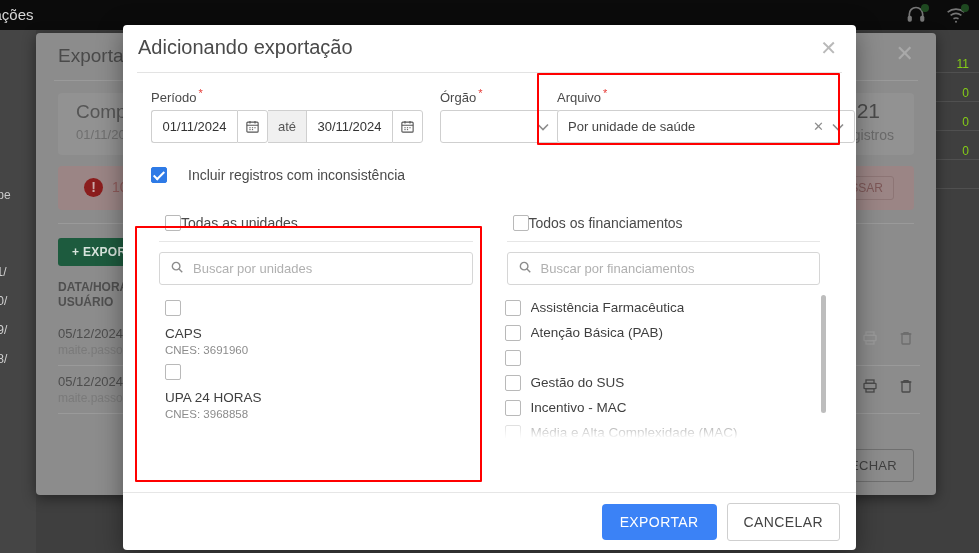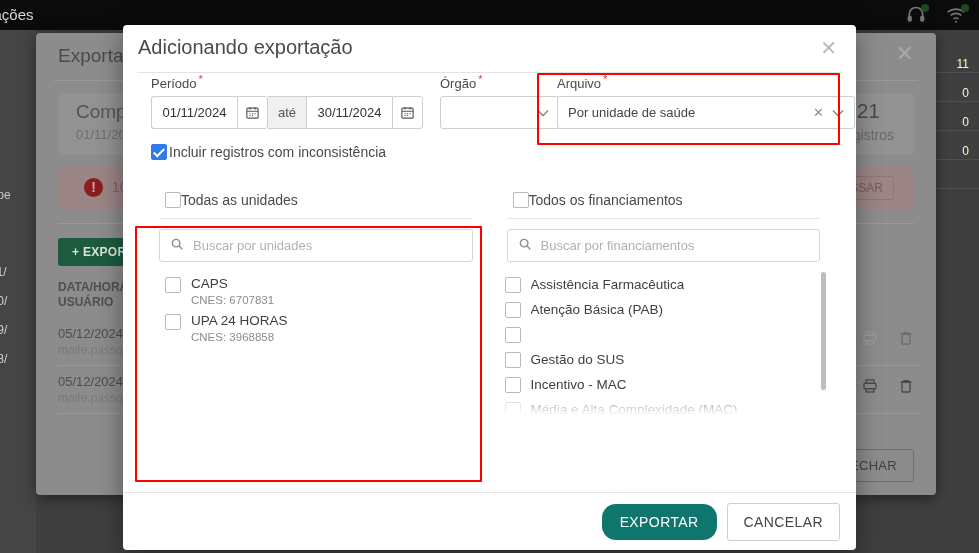--- a/index.html
+++ b/index.html
@@ -48,7 +48,7 @@
   }
   .bg-right-nums {
     position: absolute; right: 10px; top: 50px;
-    color: #fef9c3; font-size: 12px; line-height: 29px; text-align: right;
+    color: #84cc16; font-size: 12px; line-height: 29px; text-align: right;
     width: 60px;
   }
   .bg-right-rows {

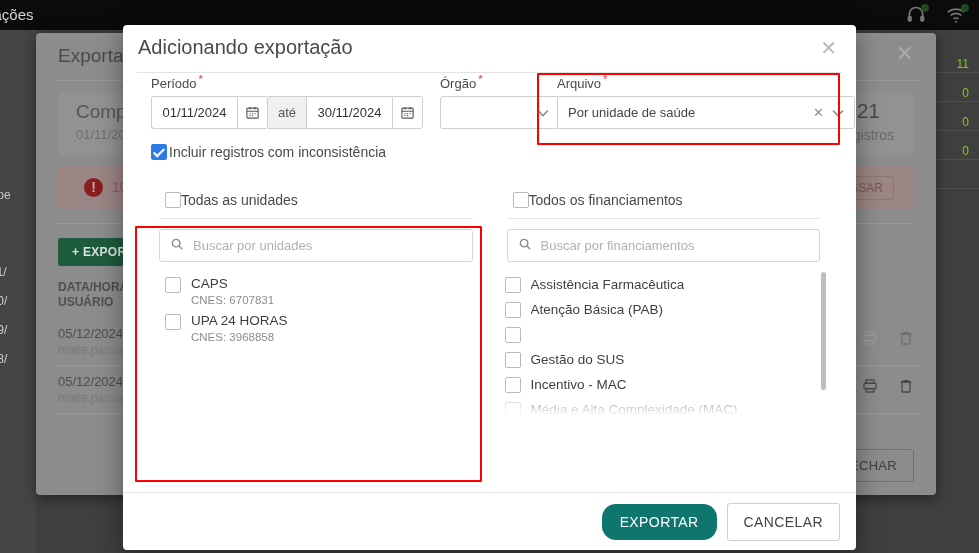--- a/index.html
+++ b/index.html
@@ -154,7 +154,7 @@
   .fm-body { position: relative; padding: 0 14px; }
 
   
-  .field-row { position: relative; height: 56px; }
+  .field-row { position: relative; margin-top: 14px; height: 56px; }
   .field-label { font-size: 13px; color: #4a4a4a; display: block; margin-bottom: 5px; }
   .req { color: #e53935; font-size: 11px; vertical-align: super; margin-left: 2px; }
 

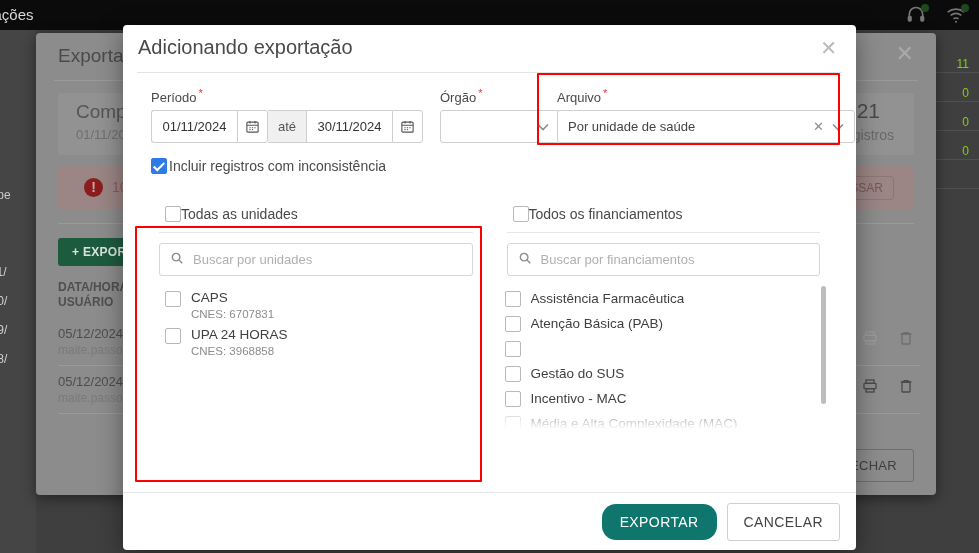--- a/index.html
+++ b/index.html
@@ -217,8 +217,8 @@
   }
 
   .incluir-row {
-    display: flex; align-items: center; gap: 2px;
-    margin: 15px 0 0 14px; cursor: pointer;
+    display: flex; align-items: center; gap: 21px;
+    margin: 24px 0 0 14px; cursor: pointer;
   }
   .incluir-label { font-size: 14px; color: #4a4a4a; }
 

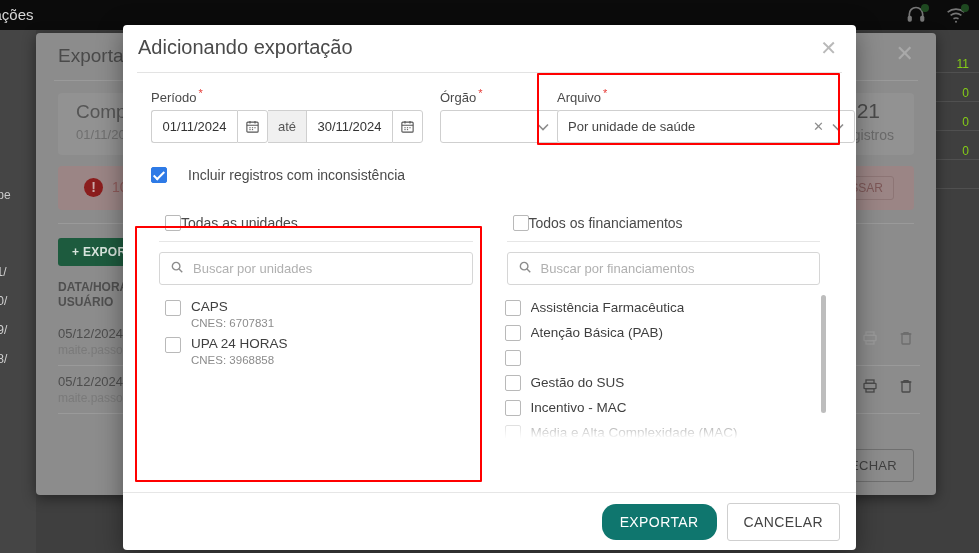--- a/index.html
+++ b/index.html
@@ -244,7 +244,7 @@
   .search-box input::placeholder { color: #b0b0b0; }
 
   .list { padding: 2px 8px 0 8px; position: relative; }
-  .list-unidades .item { display: flex; gap: 10px; padding: 4px 0 3px 6px; }
+  .list-unidades .item { display: flex; gap: 10px; padding: 4px 0 3px 6px; flex-direction: column; }
   .unit-name { font-size: 13.5px; color: #3f3f3f; line-height: 16px; }
   .unit-cnes { font-size: 11.5px; color: #8c8c8c; margin-top: 2px; }
 

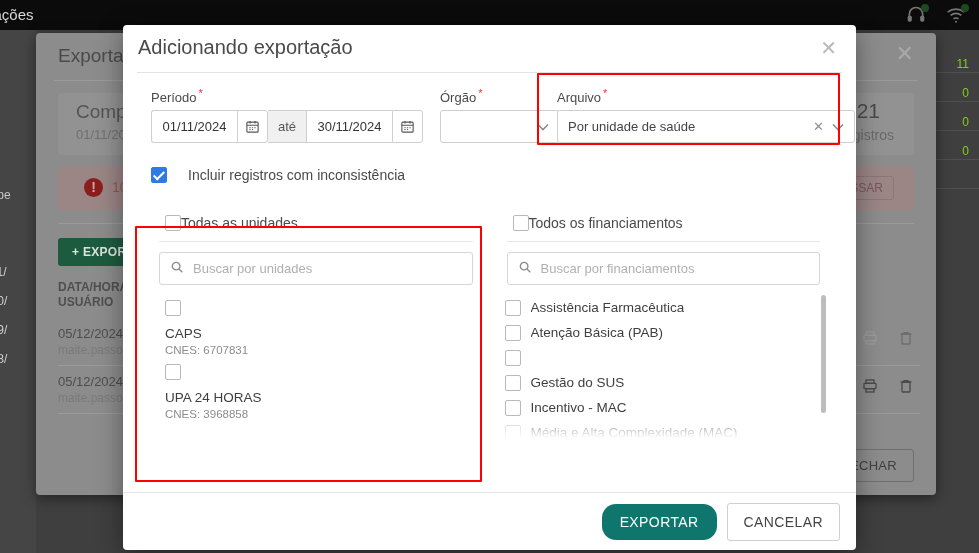--- a/index.html
+++ b/index.html
@@ -517,7 +517,7 @@
               <span class="cbox" style="margin-top:1px"></span>
               <span>
                 <span class="unit-name" style="display:block">CAPS</span>
-                <span class="unit-cnes" style="display:block">CNES: 6707831</span>
+                <span class="unit-cnes" style="display:block">CNES: 3691960</span>
               </span>
             </div>
             <div class="item">

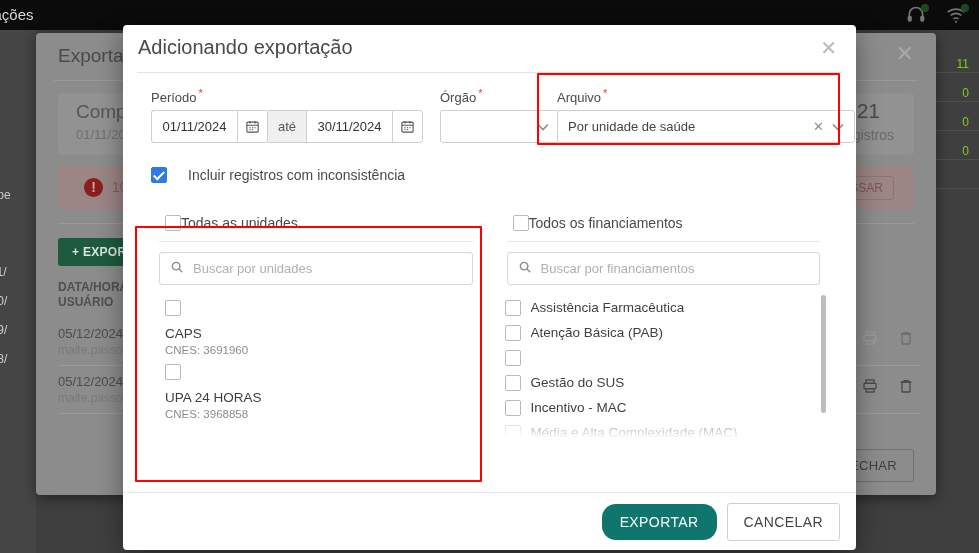--- a/index.html
+++ b/index.html
@@ -267,7 +267,7 @@
     gap: 10px; padding-right: 16px;
   }
   .btn-exportar {
-    background: #0f766e; color: #fff; border: none; border-radius: 14px;
+    background: #3b82f6; color: #fff; border: none; border-radius: 4px;
     font-size: 14px; padding: 10px 18px; letter-spacing: .4px; cursor: pointer;
     font-family: "Liberation Sans", sans-serif;
   }

